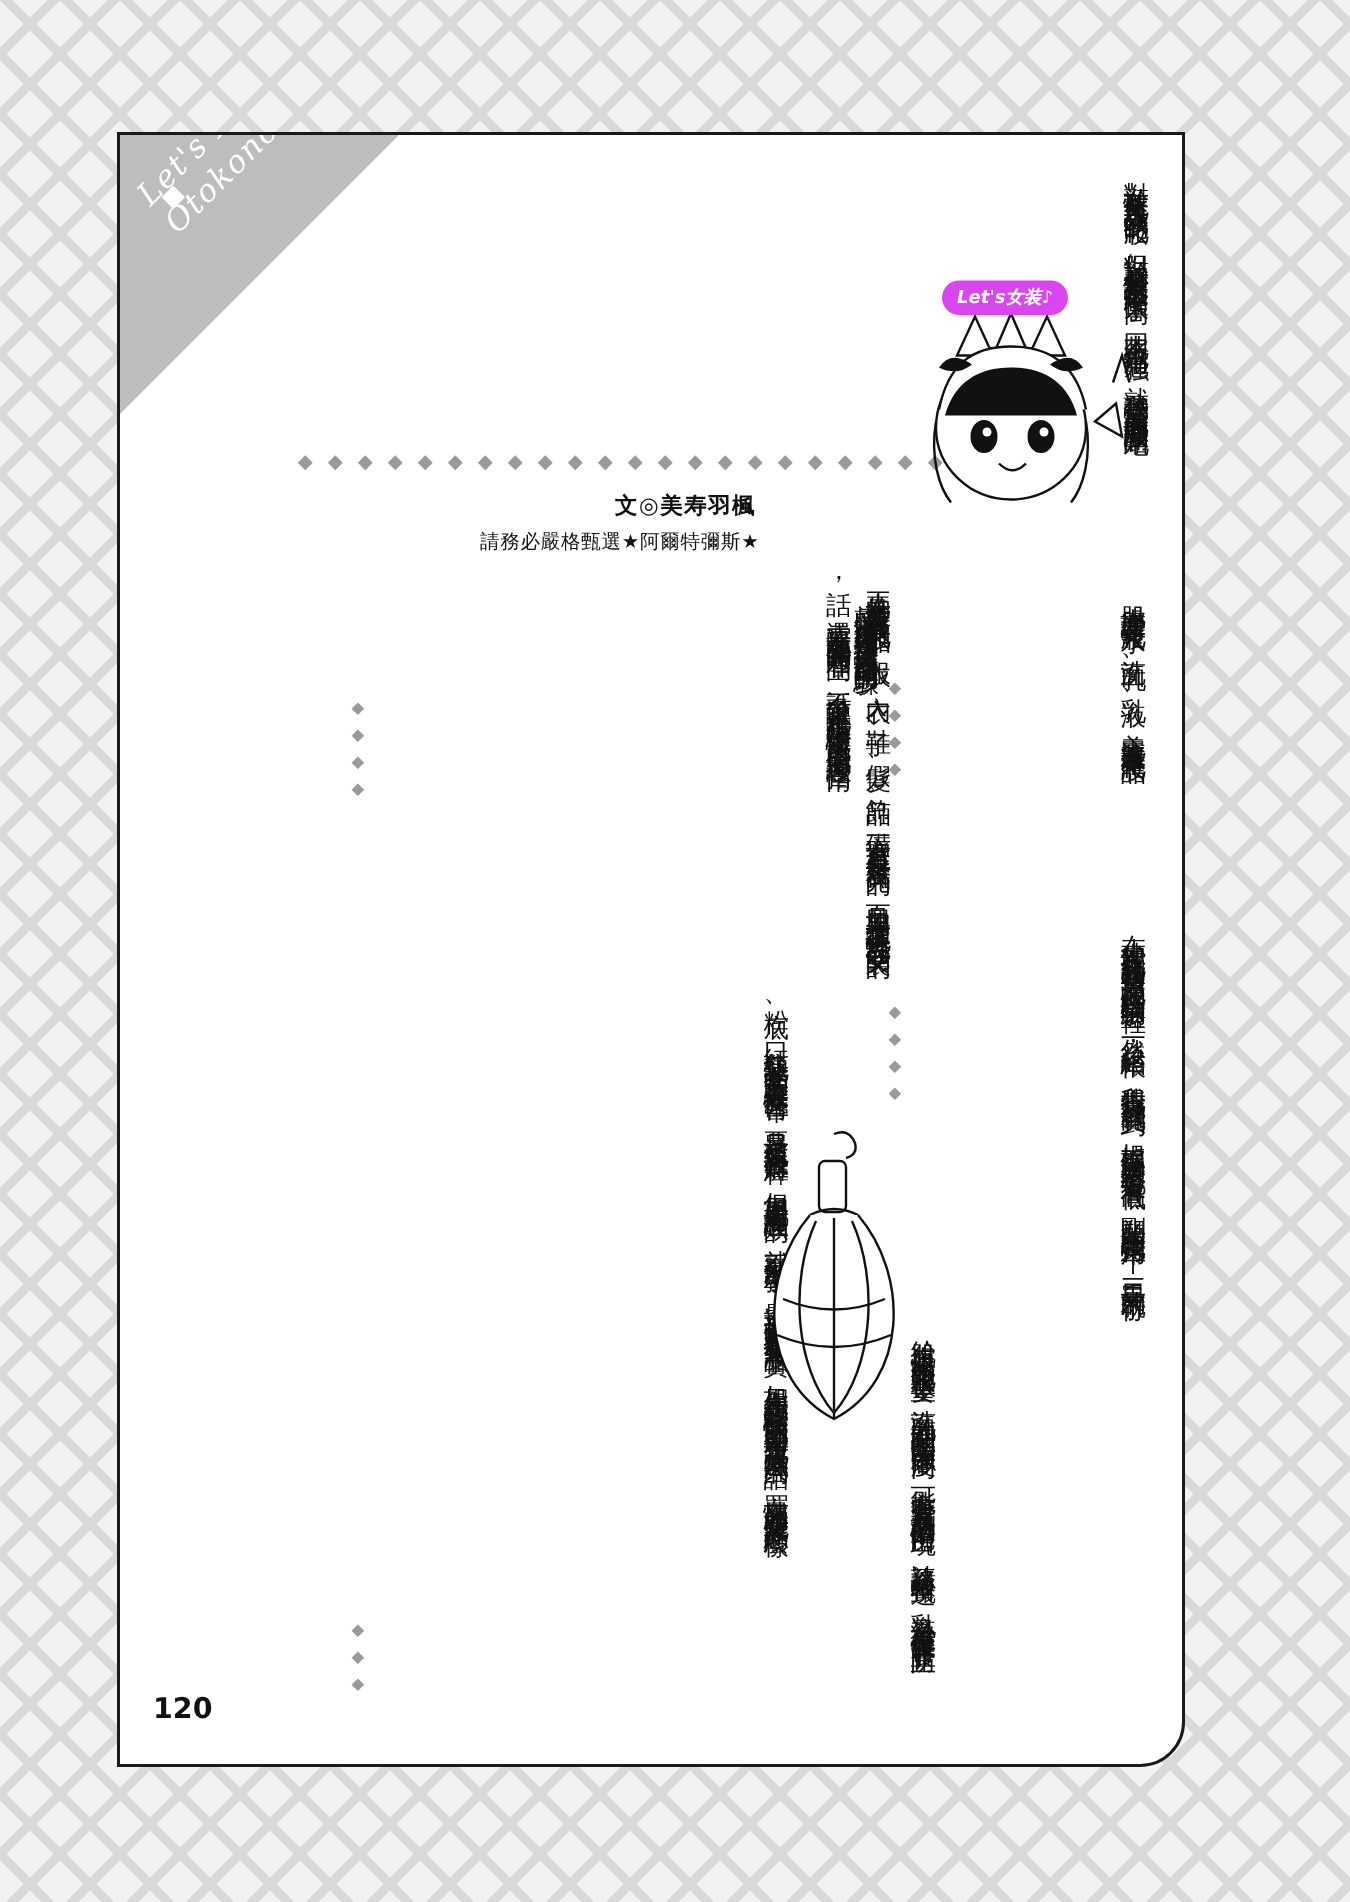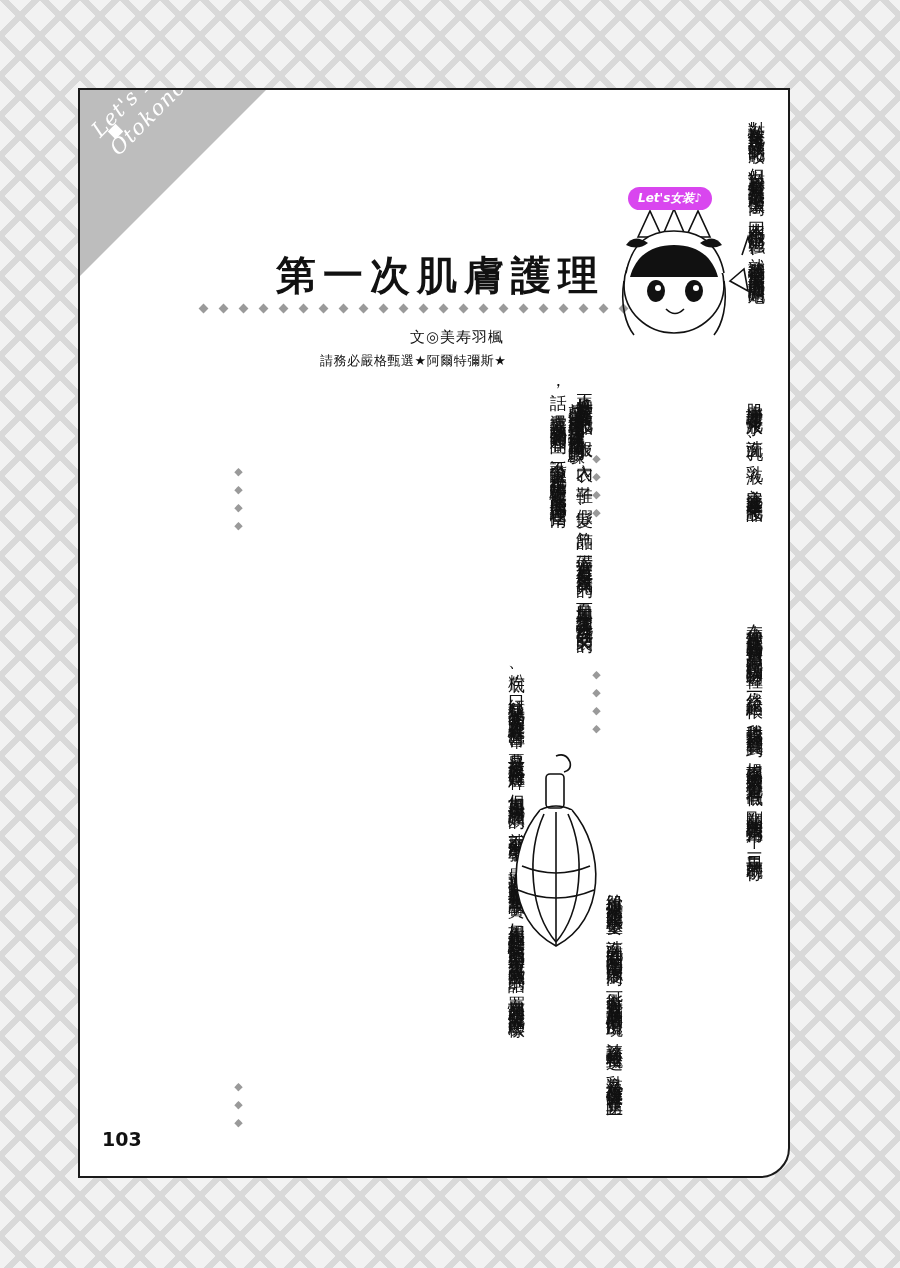--- a/index.html
+++ b/index.html
@@ -146,7 +146,6 @@
 Otokonoko</div>
     </div>
 
-    <div class="title-main">第一次肌膚護理</div>
 
     <div class="dot-rule">
       <span style="left:0px"></span>

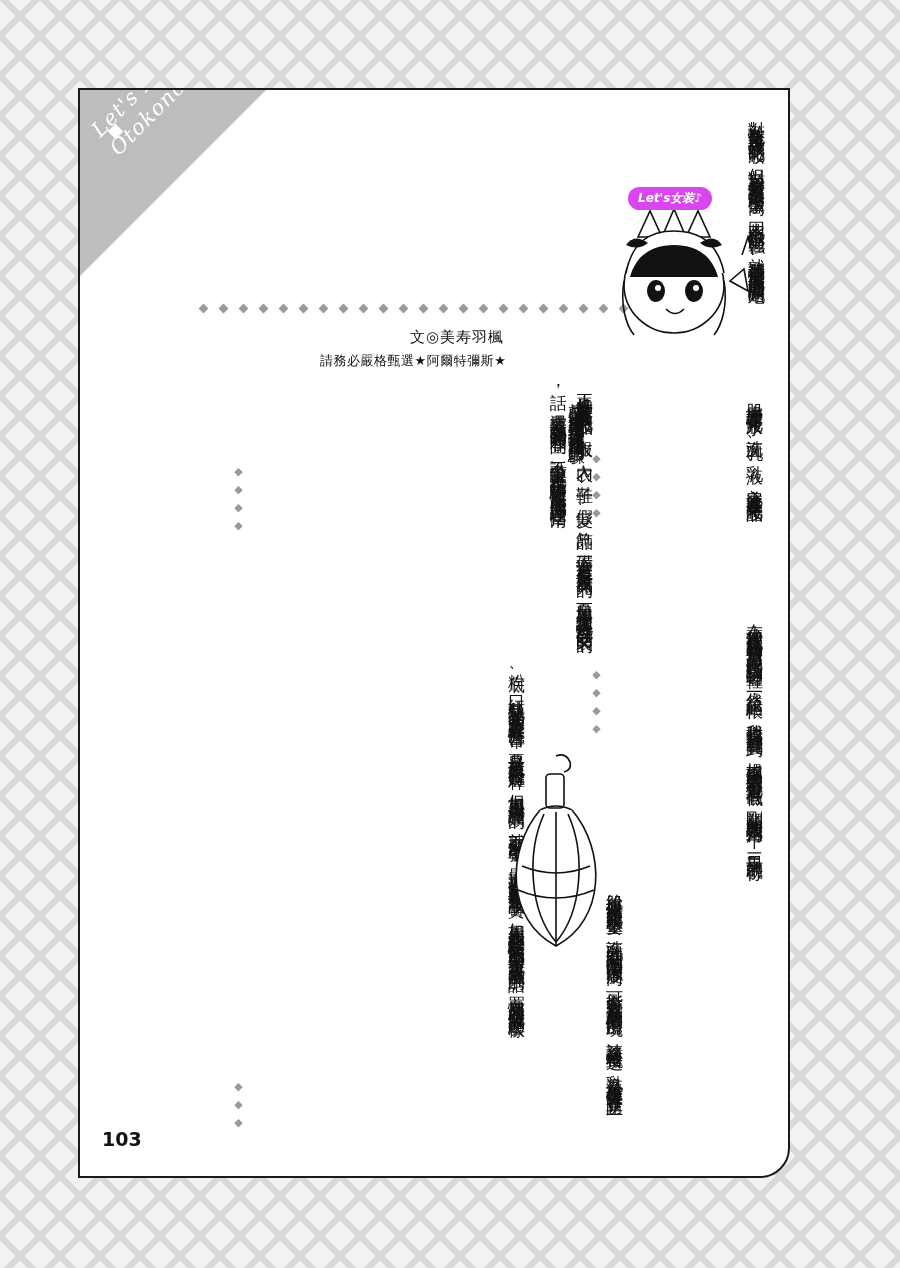--- a/index.html
+++ b/index.html
@@ -88,7 +88,7 @@
   }
   .byline{
     position:absolute;left:330px;top:238px;
-    font-size:15px;font-weight:normal;color:#111;white-space:nowrap;
+    font-size:15px;font-weight:bold;color:#111;white-space:nowrap;
     letter-spacing:1px;
   }
   .byline2{

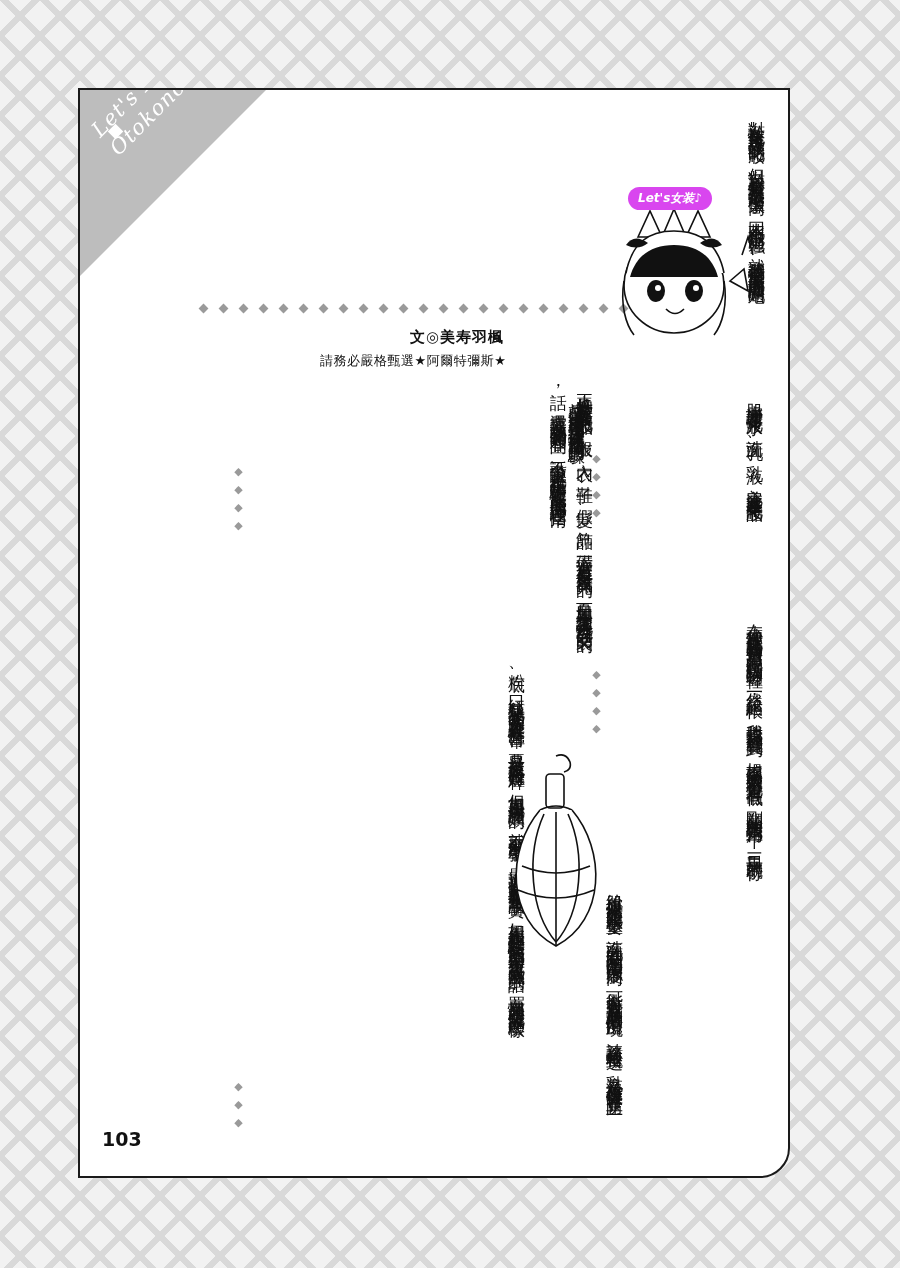--- a/index.html
+++ b/index.html
@@ -232,7 +232,7 @@
       </g>
     </svg>
 
-    <div class="page-num">103</div>
+    <div class="page-num">120</div>
   </div>
 </div>
 

